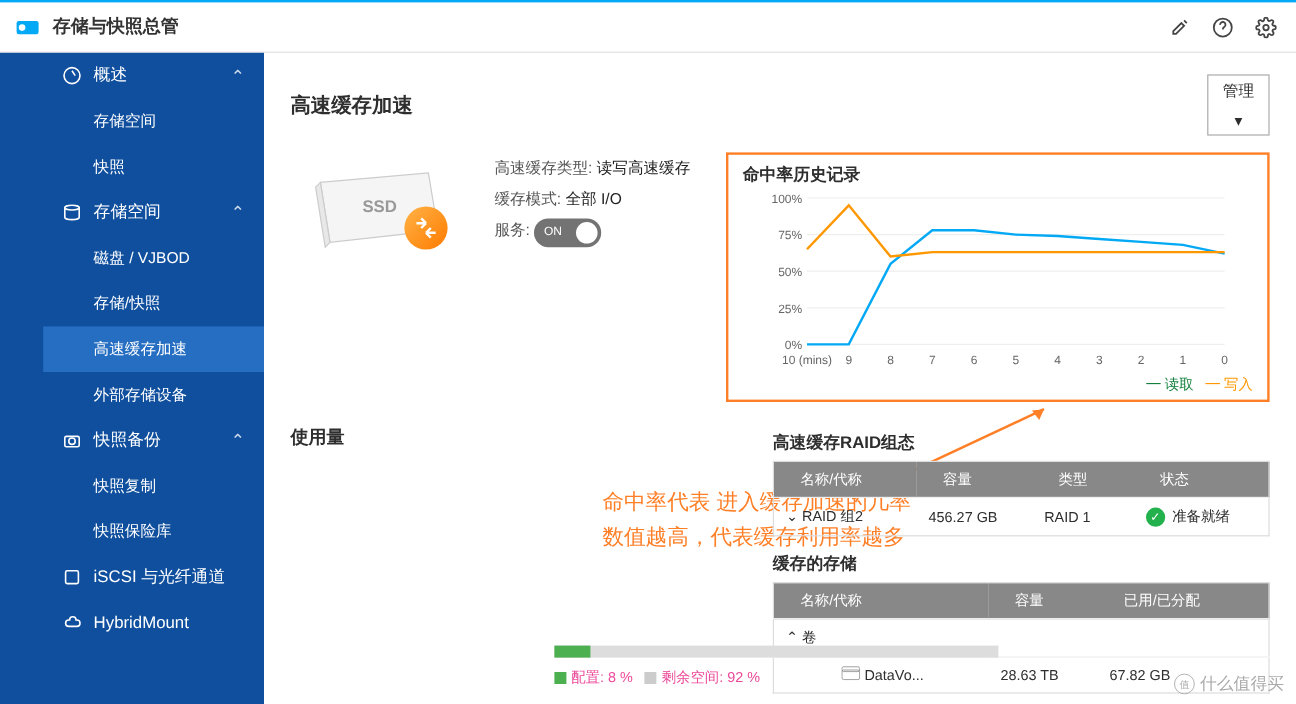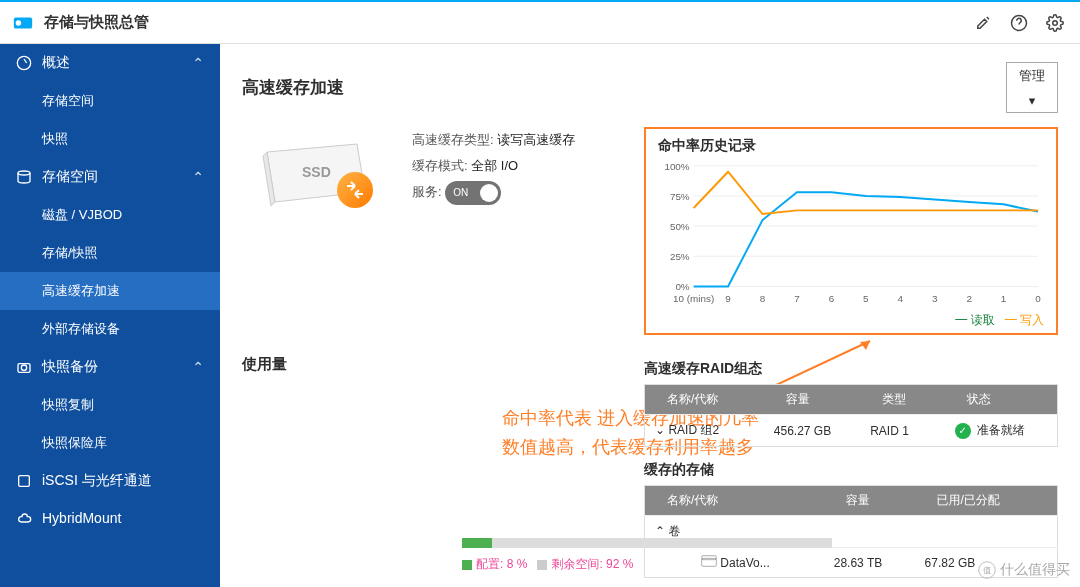--- a/index.html
+++ b/index.html
@@ -12,7 +12,7 @@
     
     .container { display: flex; height: calc(100% - 44px); }
     
-    .sidebar { width: 220px; background: #0f4f9e; color: #fff; overflow-y: auto; }
+    .sidebar { width: 220px; background: #0f4f9e; color: #fff; overflow-y: auto; padding-left: 36px; }
     .sb-item { display: flex; align-items: center; padding: 10px 16px; cursor: pointer; font-size: 14px; gap: 10px; }
     .sb-item.head { font-weight: 500; }
     .sb-item.sub { padding-left: 42px; font-size: 13px; background: #0f4f9e; }

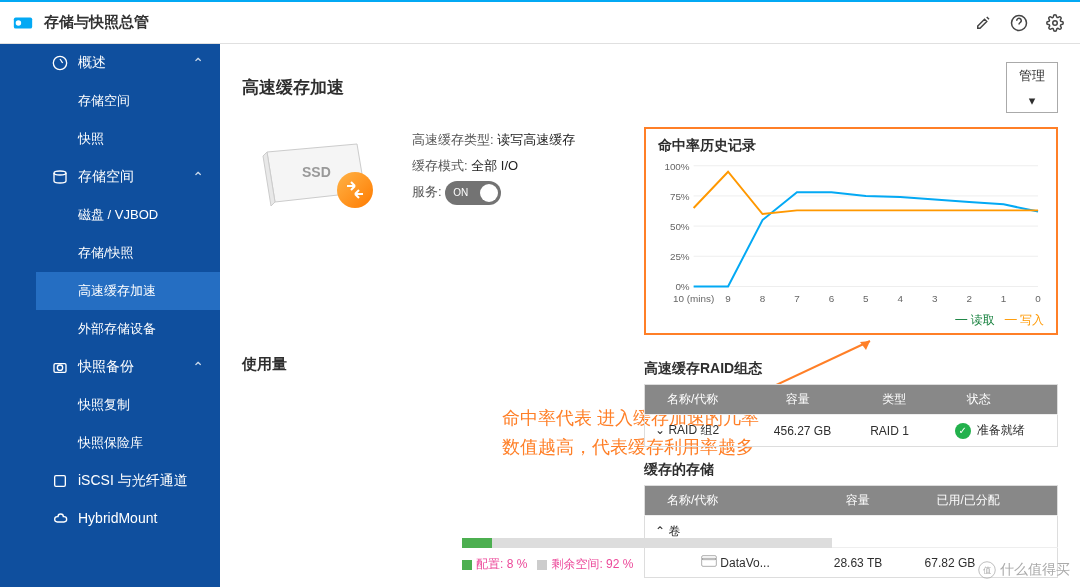--- a/index.html
+++ b/index.html
@@ -32,7 +32,7 @@
     .toggle { display: inline-flex; align-items: center; width: 56px; height: 24px; background: #737373; border-radius: 12px; color: #fff; font-size: 10px; padding-left: 8px; position: relative; }
     .toggle::after { content: ""; position: absolute; right: 3px; width: 18px; height: 18px; background: #fff; border-radius: 50%; }
     
-    .chart-box { border: 2px solid #ff7f27; padding: 8px 12px 4px; width: 414px; position: relative; }
+    .chart-box { border: 2px solid #ff7f27; padding: 8px 12px 4px; width: 453px; position: relative; }
     .chart-title { font-weight: bold; font-size: 14px; margin-bottom: 4px; }
     .chart-svg { width: 100%; height: 150px; }
     .chart-legend { text-align: right; font-size: 12px; color: #666; }

